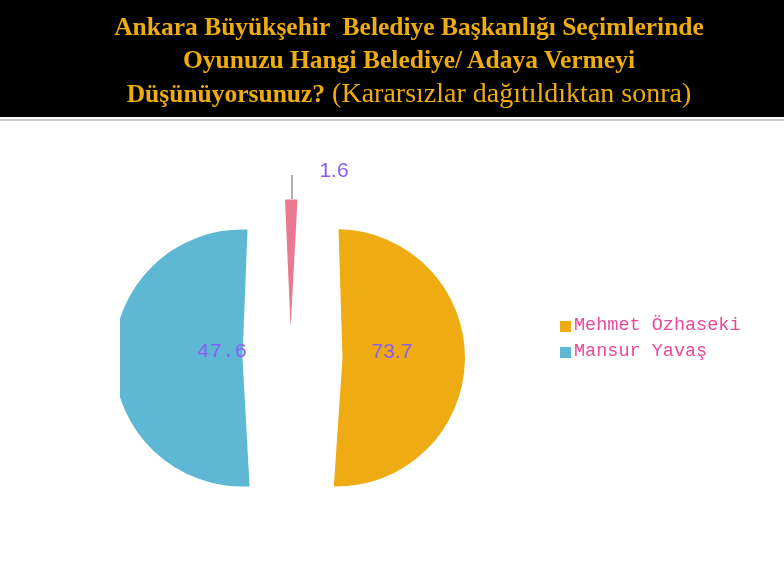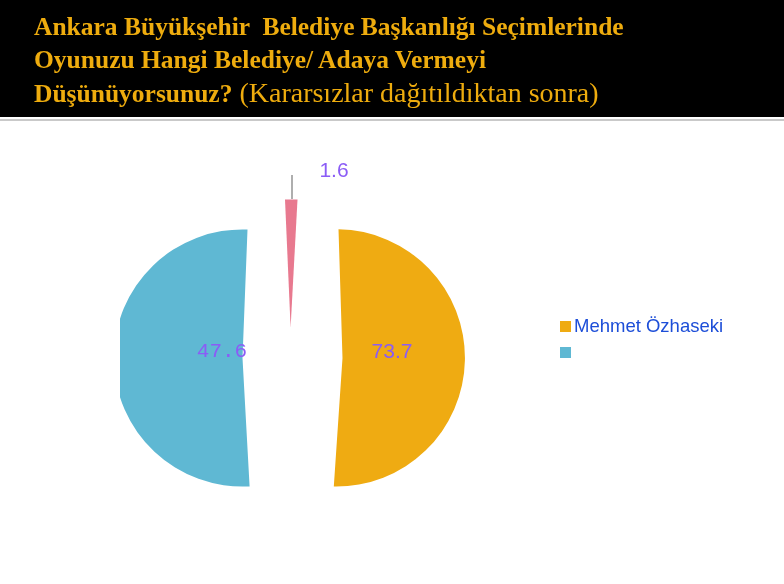--- a/index.html
+++ b/index.html
@@ -25,6 +25,7 @@
     background: #000000;
     box-sizing: border-box;
     padding: 10px 0 0 34px;
+    text-align: center;
   }
   #title-band .title-line {
     font-family: "Liberation Serif", serif;

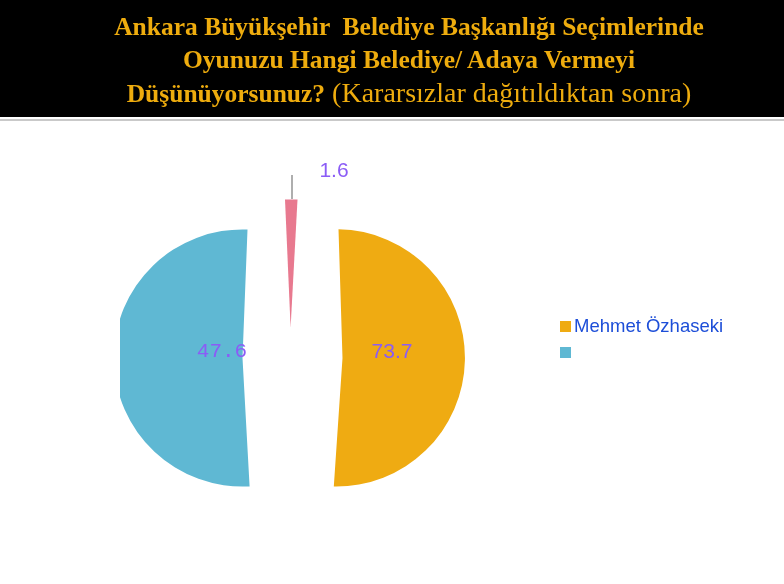--- a/index.html
+++ b/index.html
@@ -105,9 +105,9 @@
     margin-right: 3px;
   }
   .legend-text {
-    font-family: Liberation Sans, sans-serif;
+    font-family: Liberation Mono, monospace;
     font-size: 18.5px;
-    color: #1d4ed8;
+    color: #ec4899;
     line-height: 20px;
     white-space: nowrap;
   }

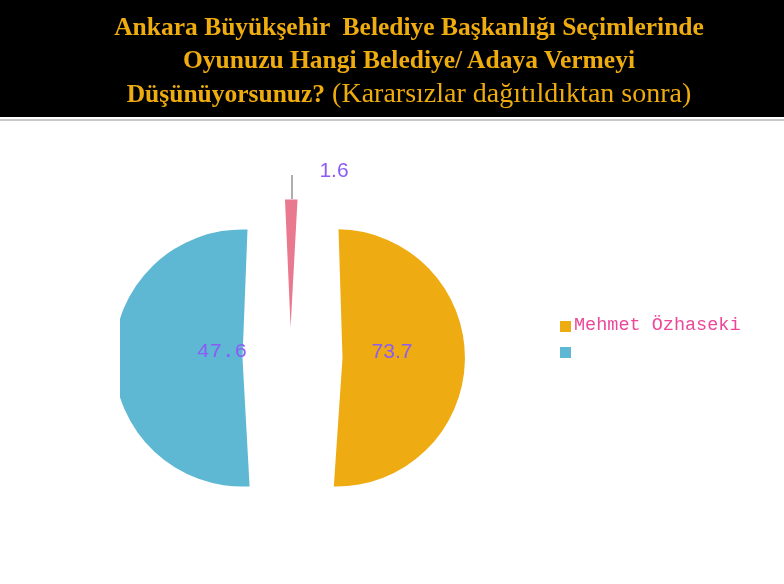--- a/index.html
+++ b/index.html
@@ -147,6 +147,7 @@
     </div>
     <div class="legend-row">
       <span class="legend-swatch" style="background:#5FB8D3"></span>
+      <span class="legend-text">Mansur Yavaş</span>
     </div>
   </div>
 

